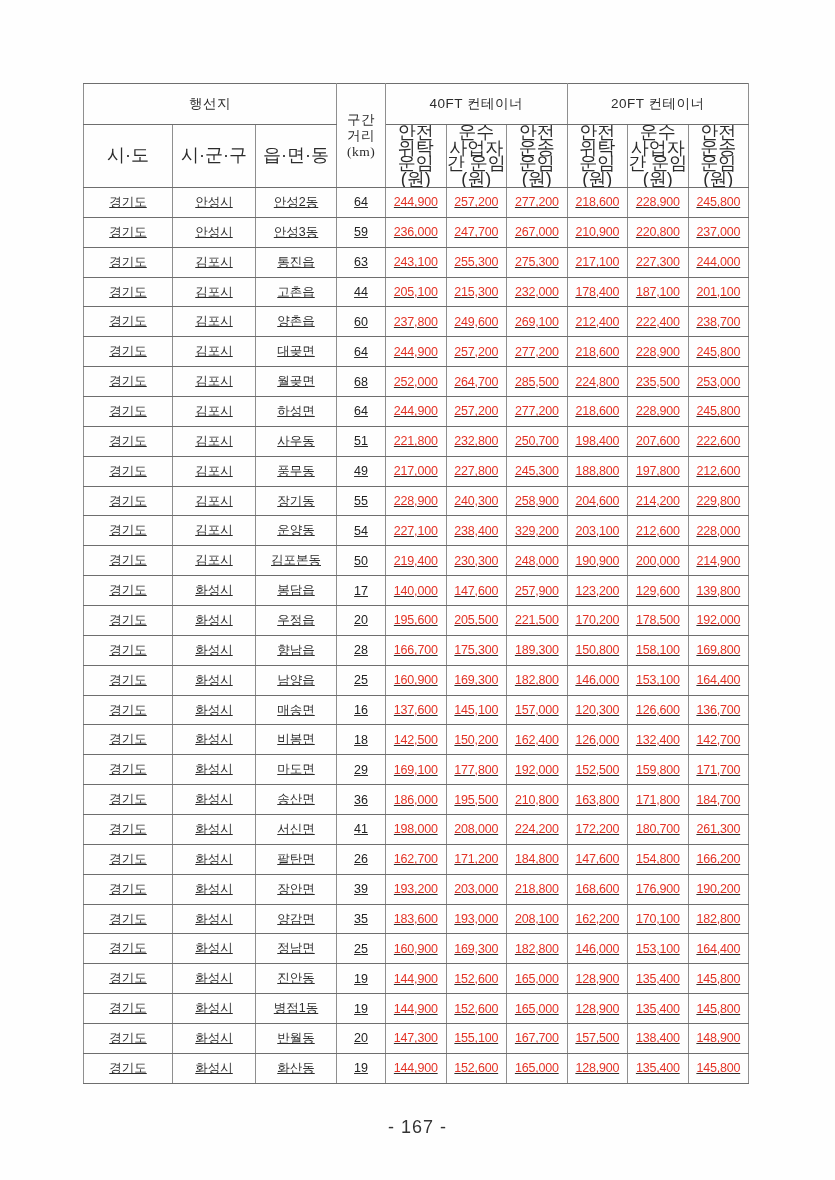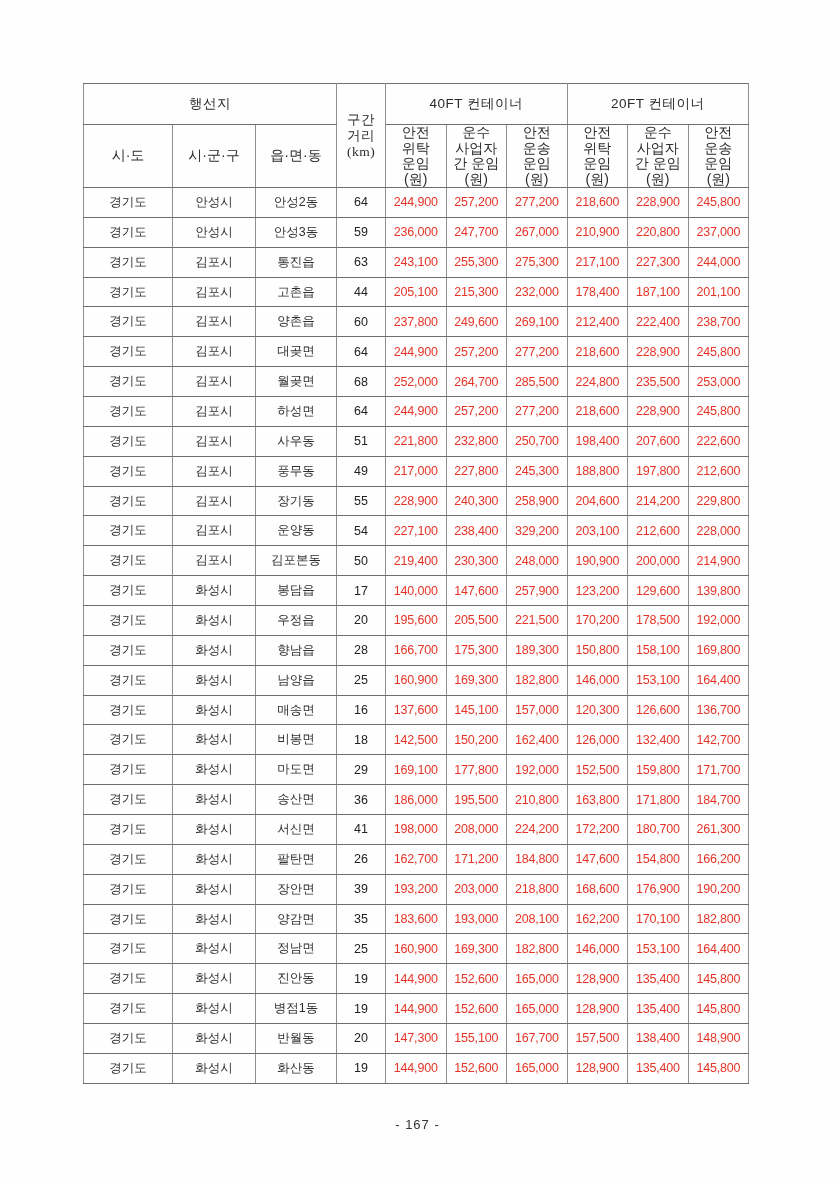--- a/index.html
+++ b/index.html
@@ -34,7 +34,7 @@
   }
   .fare-table { border: 1px solid #555; }
   thead tr.h1 th { height: 41px; font-size: 13.5px; letter-spacing: 0.5px; }
-  thead tr.h2 th { height: 51px; font-size: 14px; line-height: 15.5px; white-space: pre-line; }
+  thead tr.h2 th { height: 51px; font-size: 18px; line-height: 15.5px; white-space: pre-line; }
   th.distance-head { font-size: 12.5px; line-height: 16px; white-space: pre-line; font-family: Liberation Serif, serif; }
   tbody tr { height: 29.87px; }
   tbody td { font-size: 12.5px; color: #2e2e2e; }

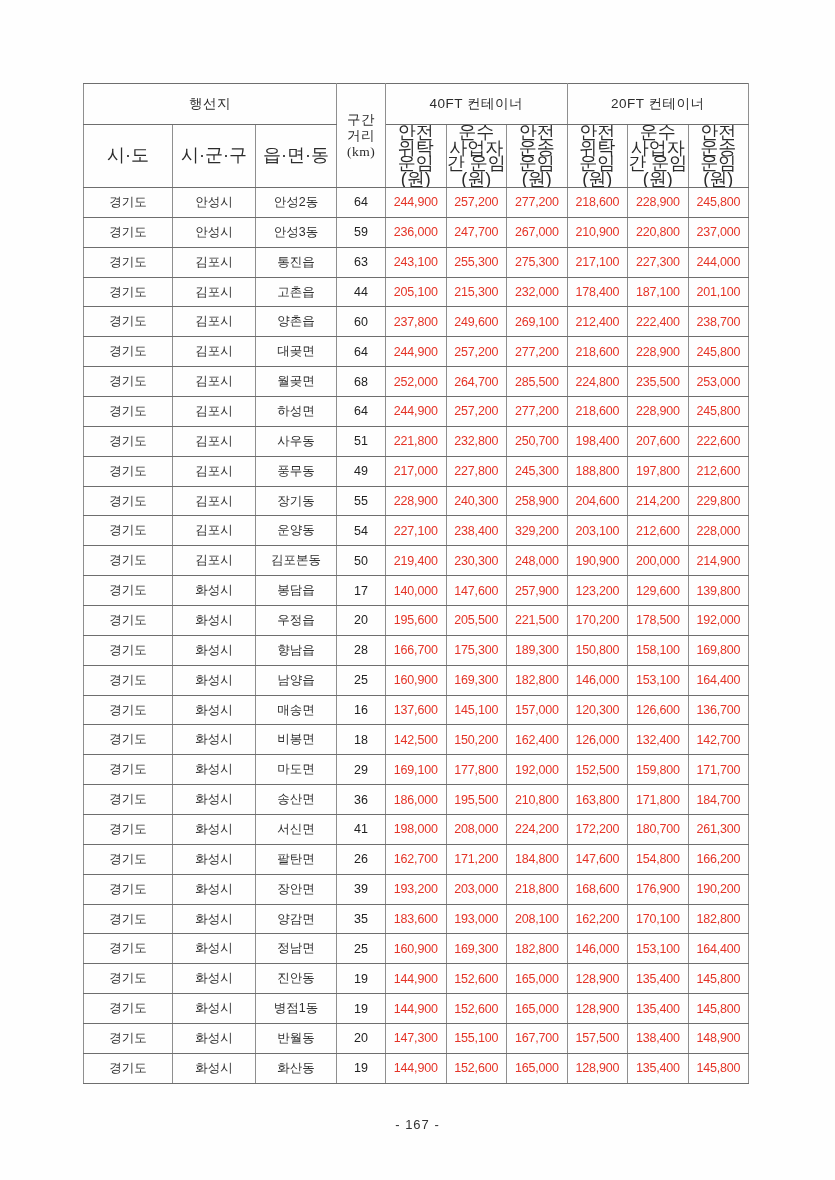--- a/index.html
+++ b/index.html
@@ -36,7 +36,7 @@
   thead tr.h1 th { height: 41px; font-size: 13.5px; letter-spacing: 0.5px; }
   thead tr.h2 th { height: 51px; font-size: 18px; line-height: 15.5px; white-space: pre-line; }
   th.distance-head { font-size: 12.5px; line-height: 16px; white-space: pre-line; font-family: Liberation Serif, serif; }
-  tbody tr { height: 29.87px; }
+  tbody tr { height: 29.87px; text-decoration: underline; }
   tbody td { font-size: 12.5px; color: #2e2e2e; }
   tbody td.fare { color: var(--fare-red, #e53427); letter-spacing: -0.2px; }
   tbody td.dist { color: #222; }

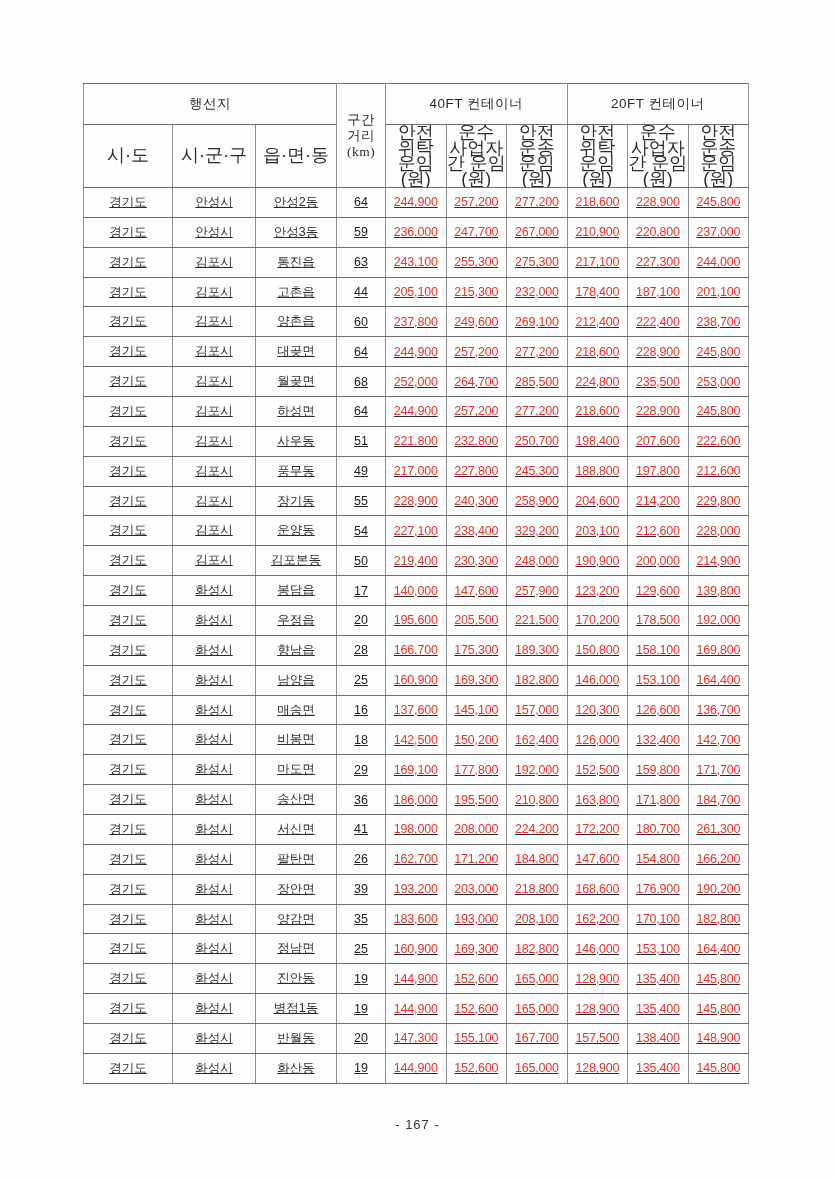--- a/index.html
+++ b/index.html
@@ -46,7 +46,7 @@
     left: 0; right: 0;
     top: 1117px;
     text-align: center;
-    font-size: 13px;
+    font-size: 18px;
     color: #333;
     letter-spacing: 1px;
   }

